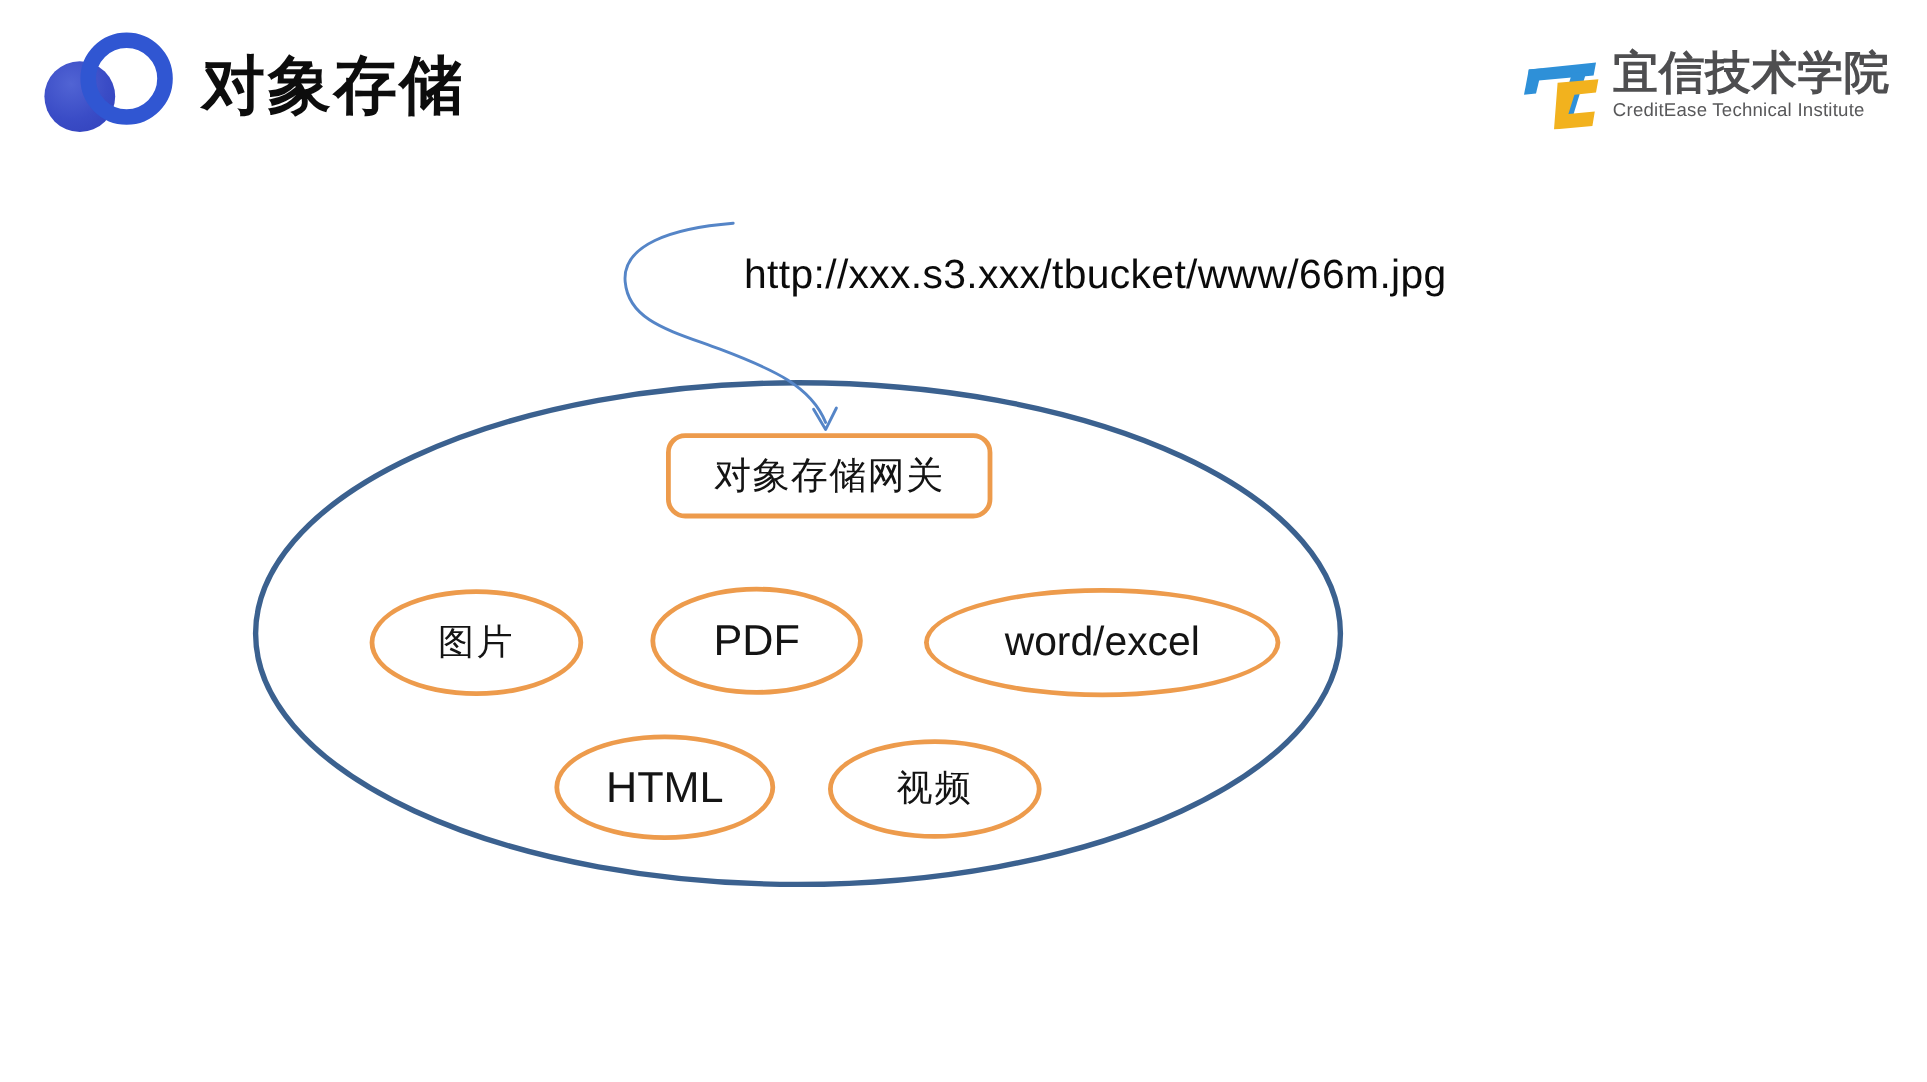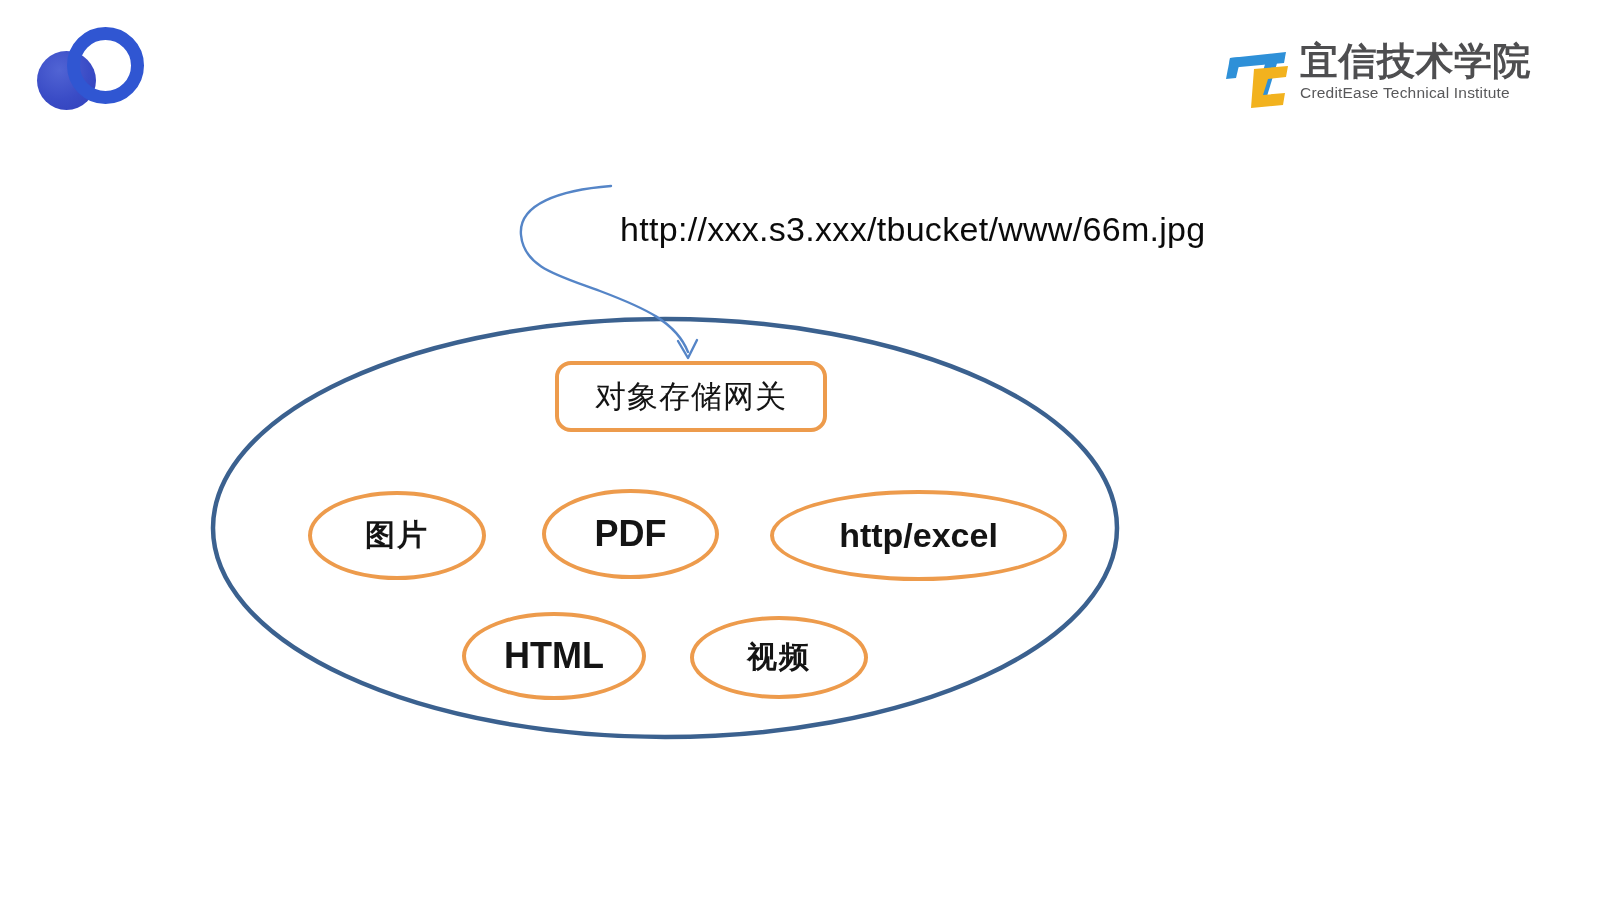--- a/index.html
+++ b/index.html
@@ -70,6 +70,7 @@
     <span class="logo-disc"></span>
     <span class="logo-ring"></span>
   </div>
+  <h1 class="title">对象存储</h1>
 
   <div class="brand">
     <svg class="brand-icon" width="64" height="62" viewBox="0 0 64 62">

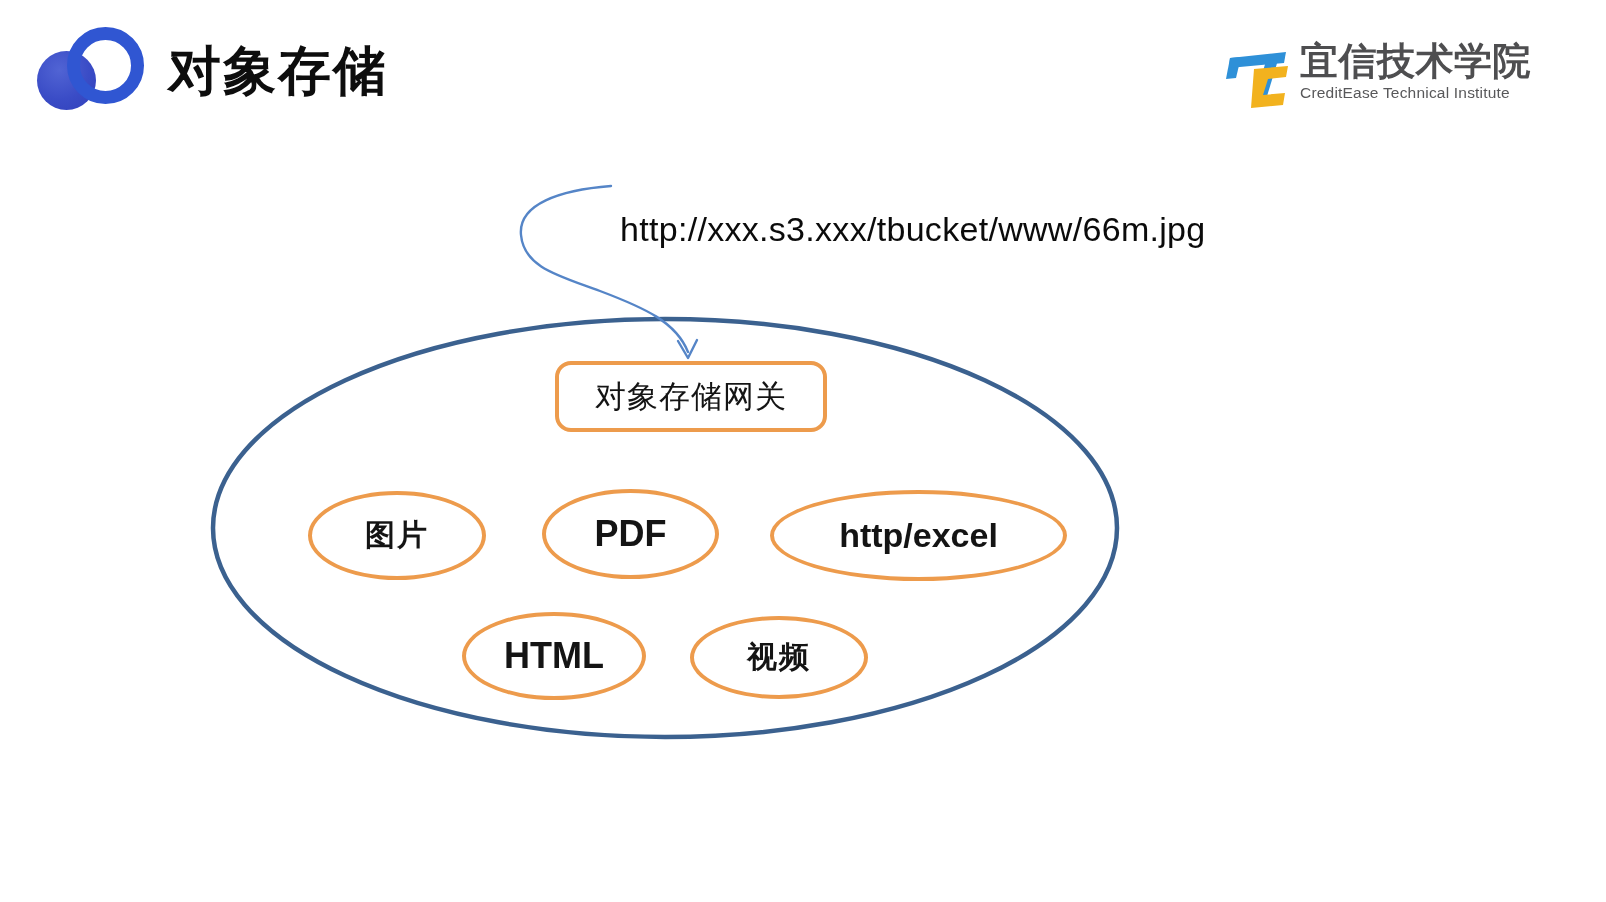--- a/index.html
+++ b/index.html
@@ -24,7 +24,7 @@
     font-size:53px;font-weight:700;color:#0d0d0d;letter-spacing:2px;white-space:nowrap;
   }
   
-  .brand{position:absolute;left:1196px;top:30px;width:360px;height:90px;}
+  .brand{position:absolute;left:1240px;top:30px;width:360px;height:90px;}
   .brand-icon{position:absolute;left:30px;top:16px;}
   .brand-text{position:absolute;left:104px;top:10px;}
   .brand-name{

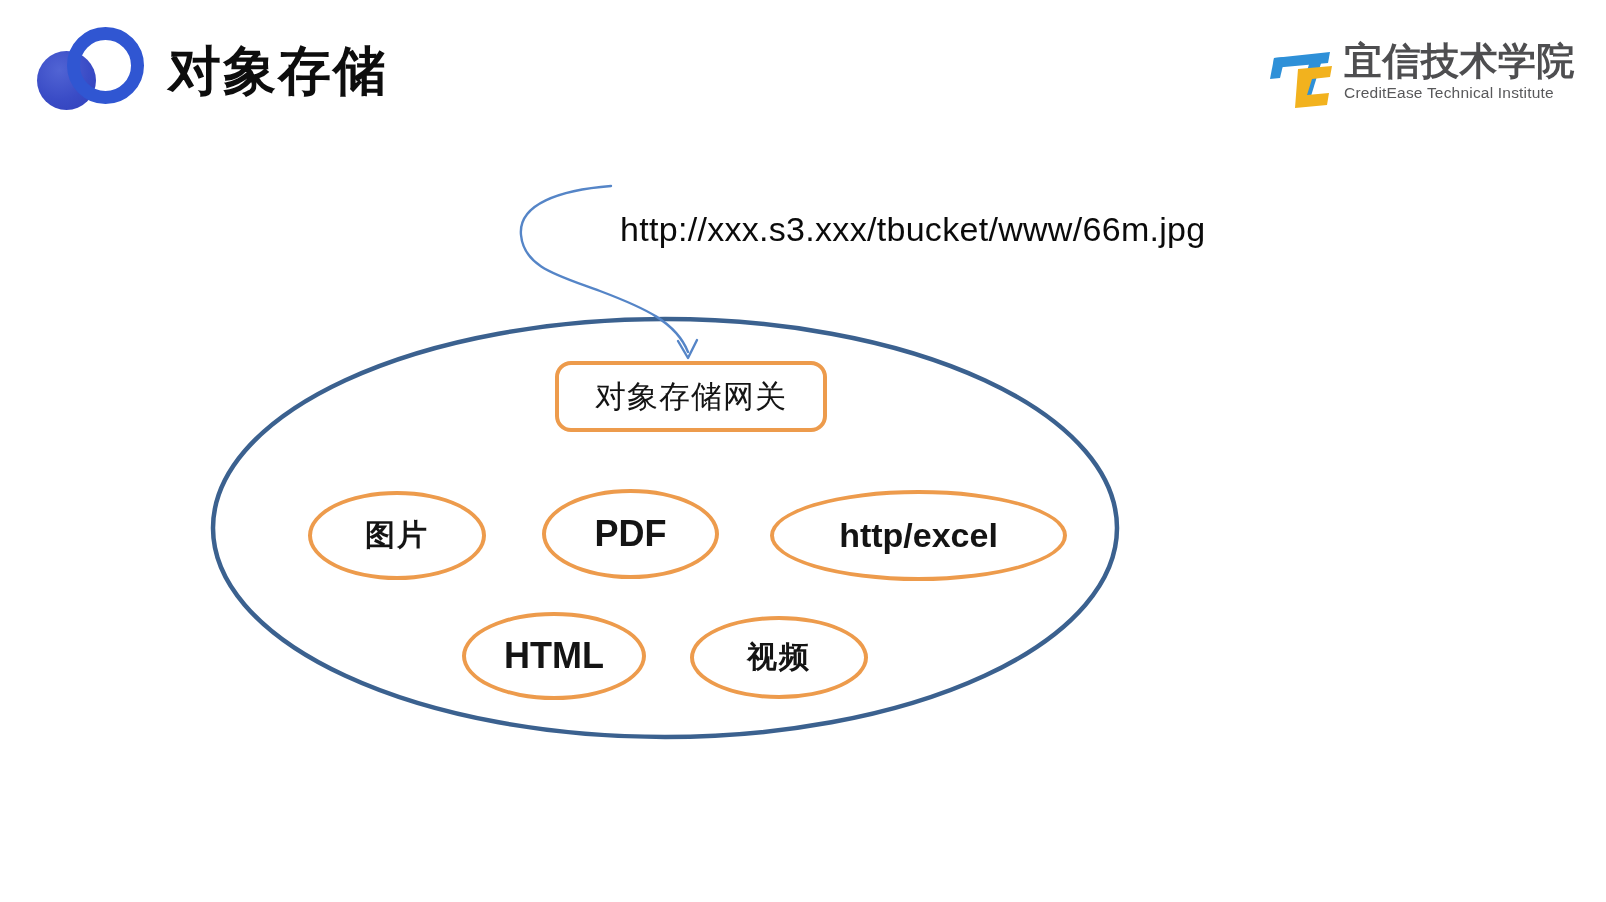--- a/index.html
+++ b/index.html
@@ -43,7 +43,6 @@
     position:absolute;display:flex;align-items:center;justify-content:center;
     background:#ffffff;border:4px solid var(--orange,#ed9b4c);box-sizing:border-box;
     color:#141414;
-    font-weight:bold;
   }
   .node-rect{
     left:555px;top:361px;width:272px;height:71px;border-radius:16px;font-size:31px;font-weight:500;letter-spacing:1px;

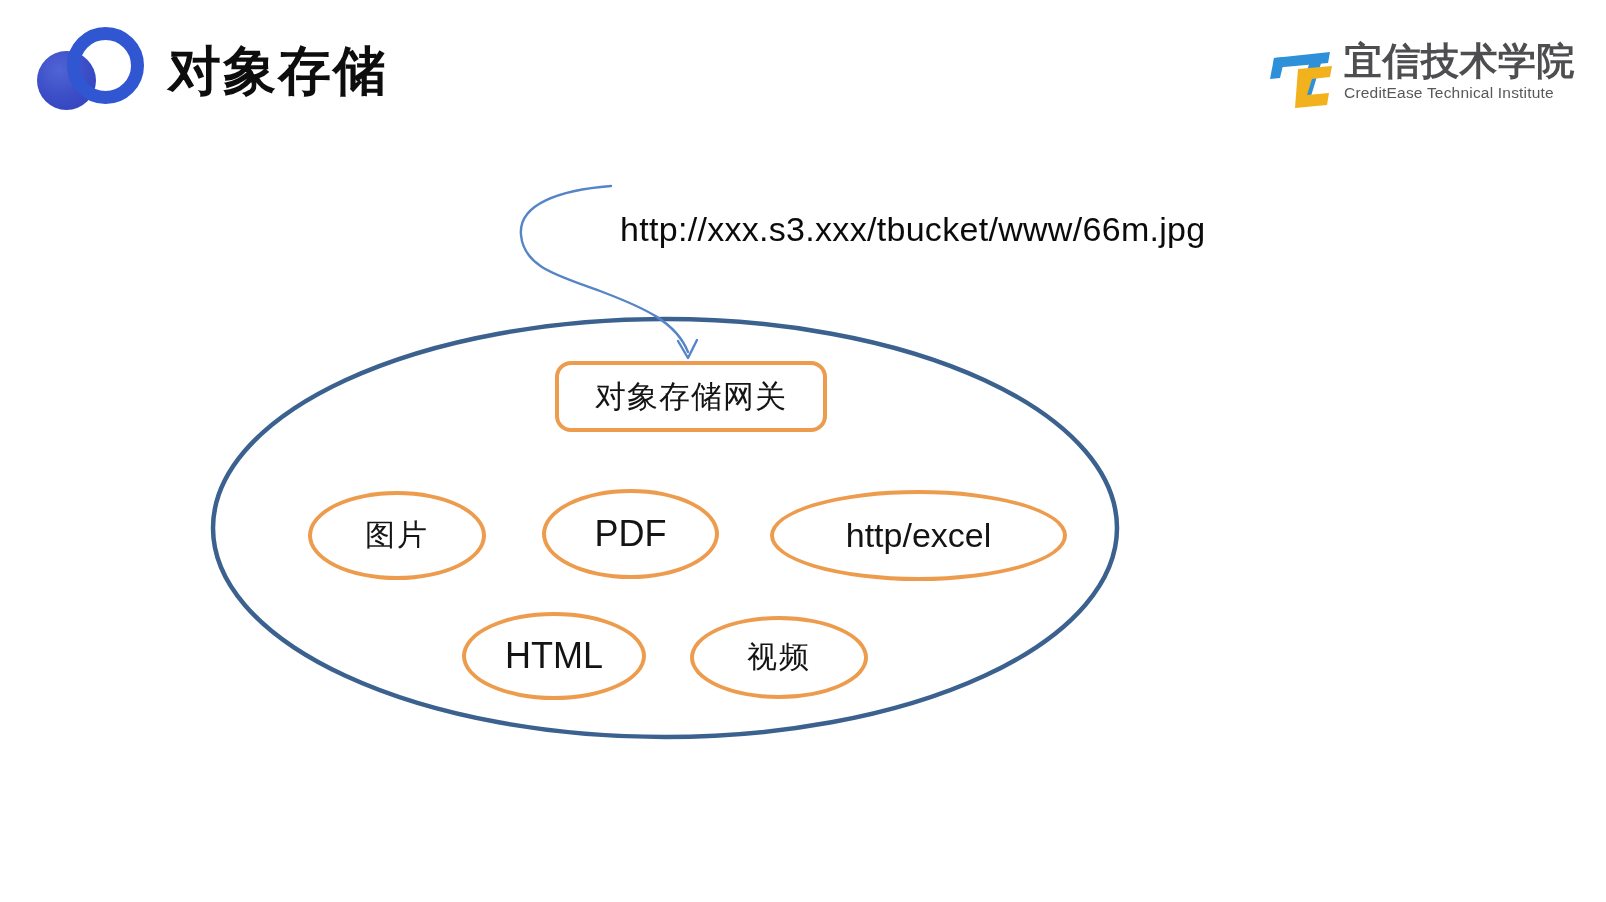--- a/index.html
+++ b/index.html
@@ -99,7 +99,7 @@
     <span>PDF</span>
   </div>
   <div class="node node-ellipse n-wordexcel">
-    <span>http/excel</span>
+    <span>word/excel</span>
   </div>
   <div class="node node-ellipse n-video">
     <span>视频</span>

